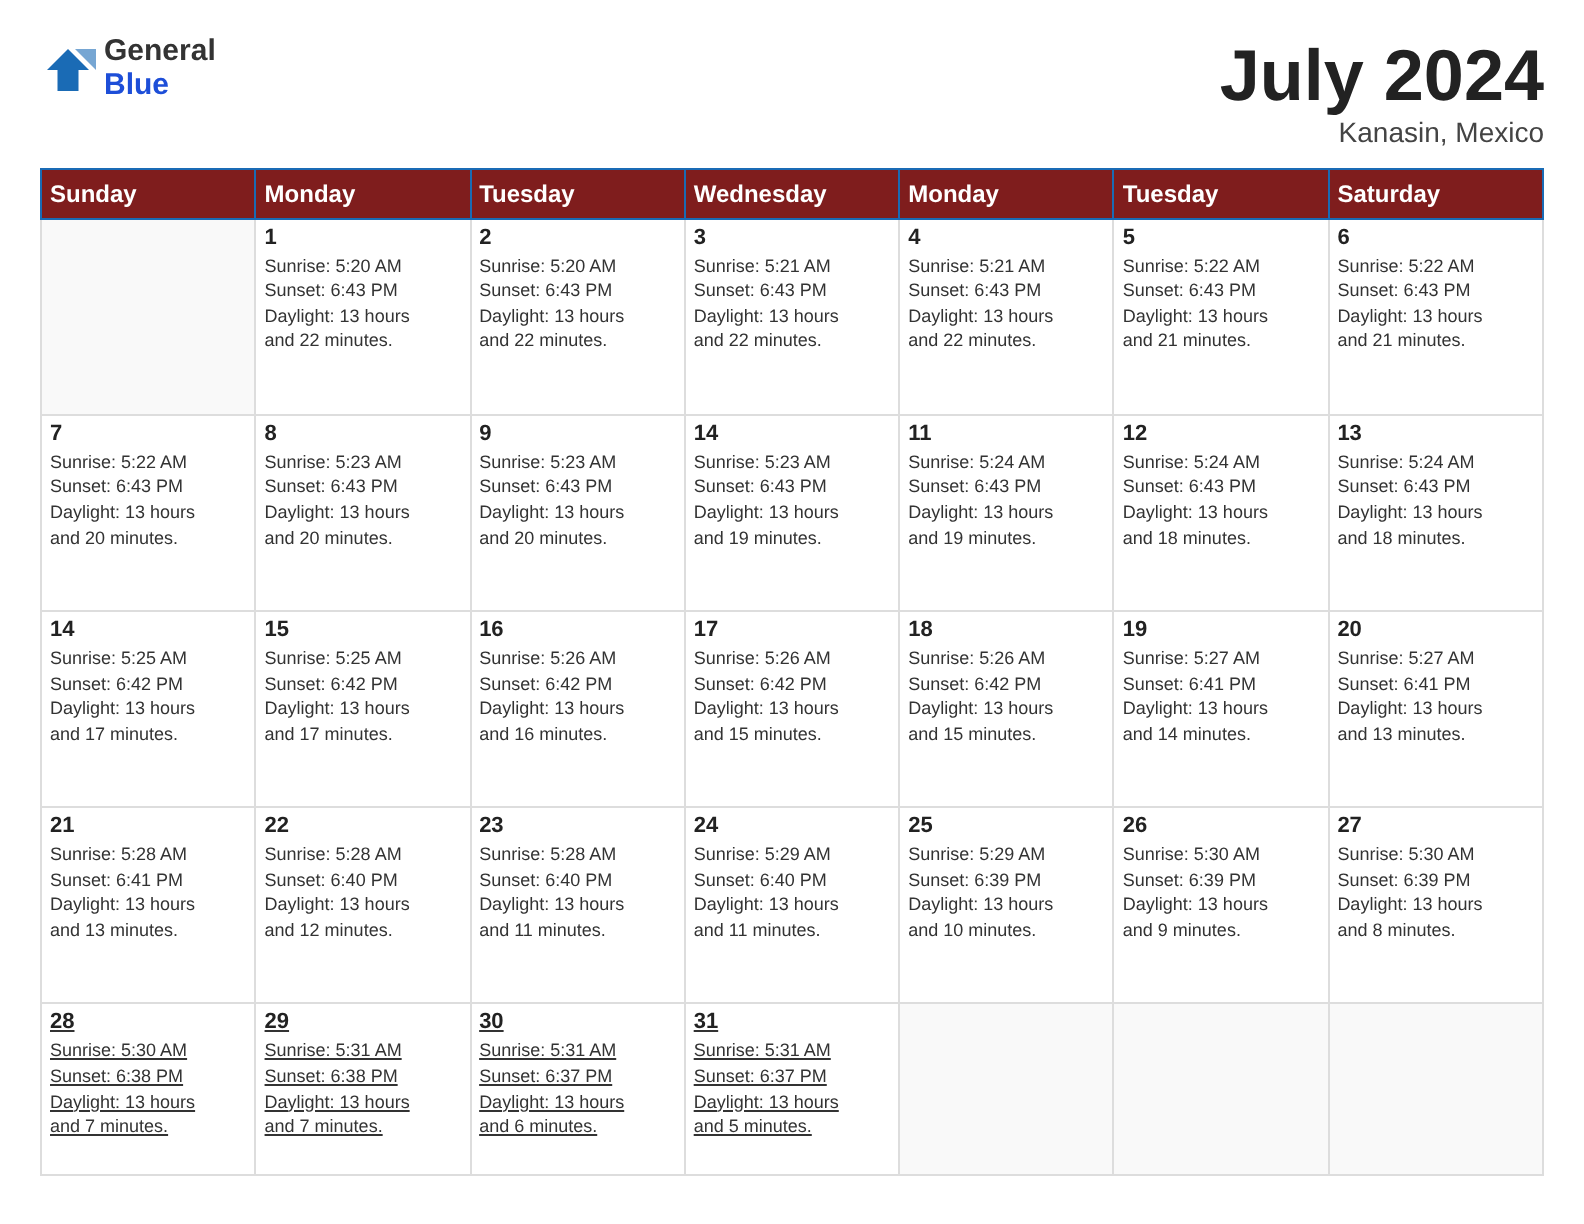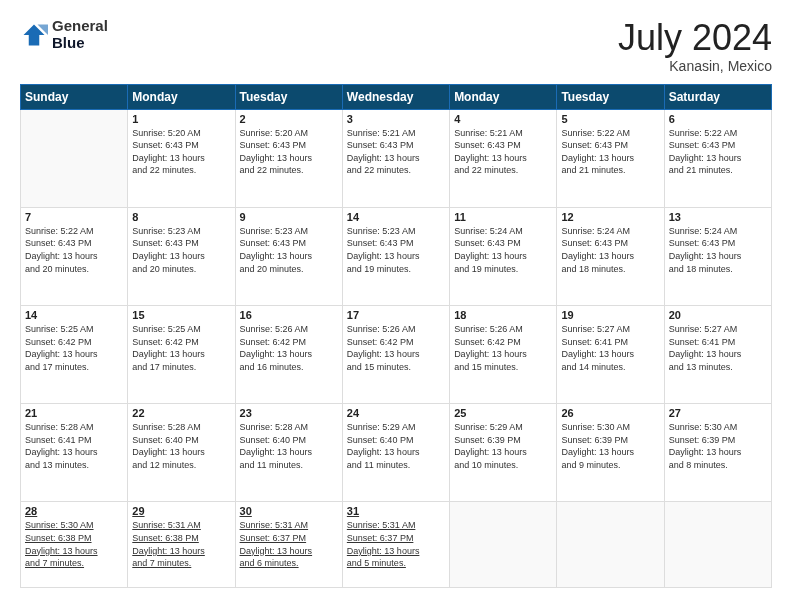--- a/index.html
+++ b/index.html
@@ -36,7 +36,7 @@
       line-height: 1.1;
     }
     .logo-general { color: #333; }
-    .logo-blue { color: #0f172a; }
+    .logo-blue { color: #1d4ed8; }
     .logo-icon {
       width: 28px;
       height: 28px;

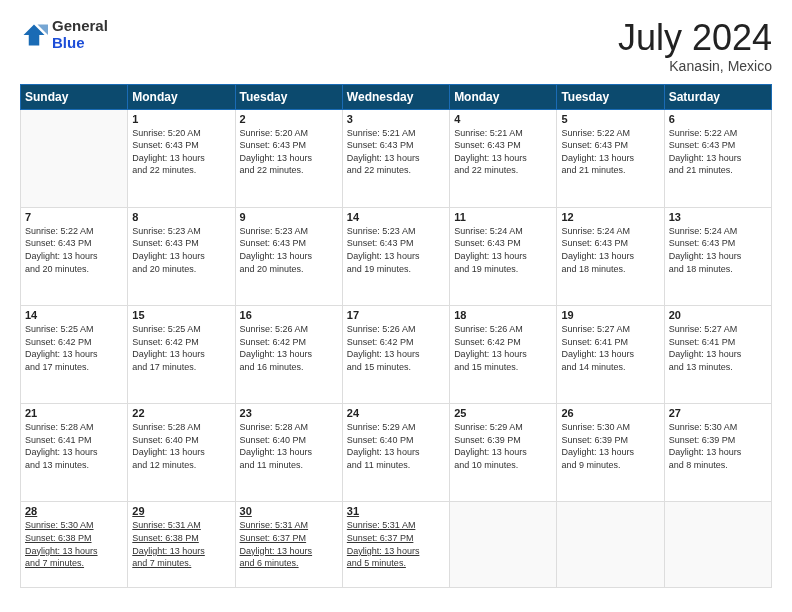--- a/index.html
+++ b/index.html
@@ -46,7 +46,7 @@
     }
     .title-month {
       font-size: 36px;
-      font-weight: normal;
+      font-weight: bold;
       color: #222;
       line-height: 1.1;
     }

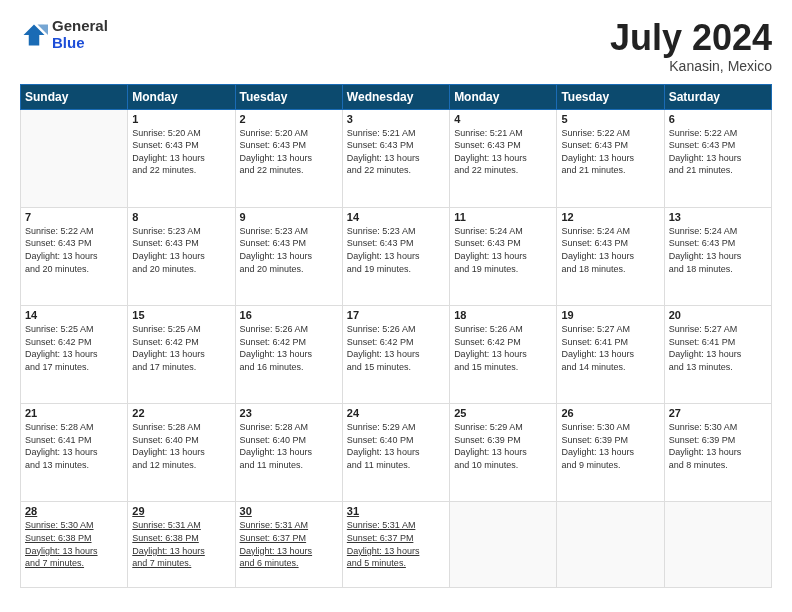--- a/index.html
+++ b/index.html
@@ -62,7 +62,7 @@
       table-layout: fixed;
     }
     .calendar th {
-      background: #0c4a6e;
+      background: #7f1d1d;
       color: #fff;
       font-size: 12px;
       font-weight: bold;

